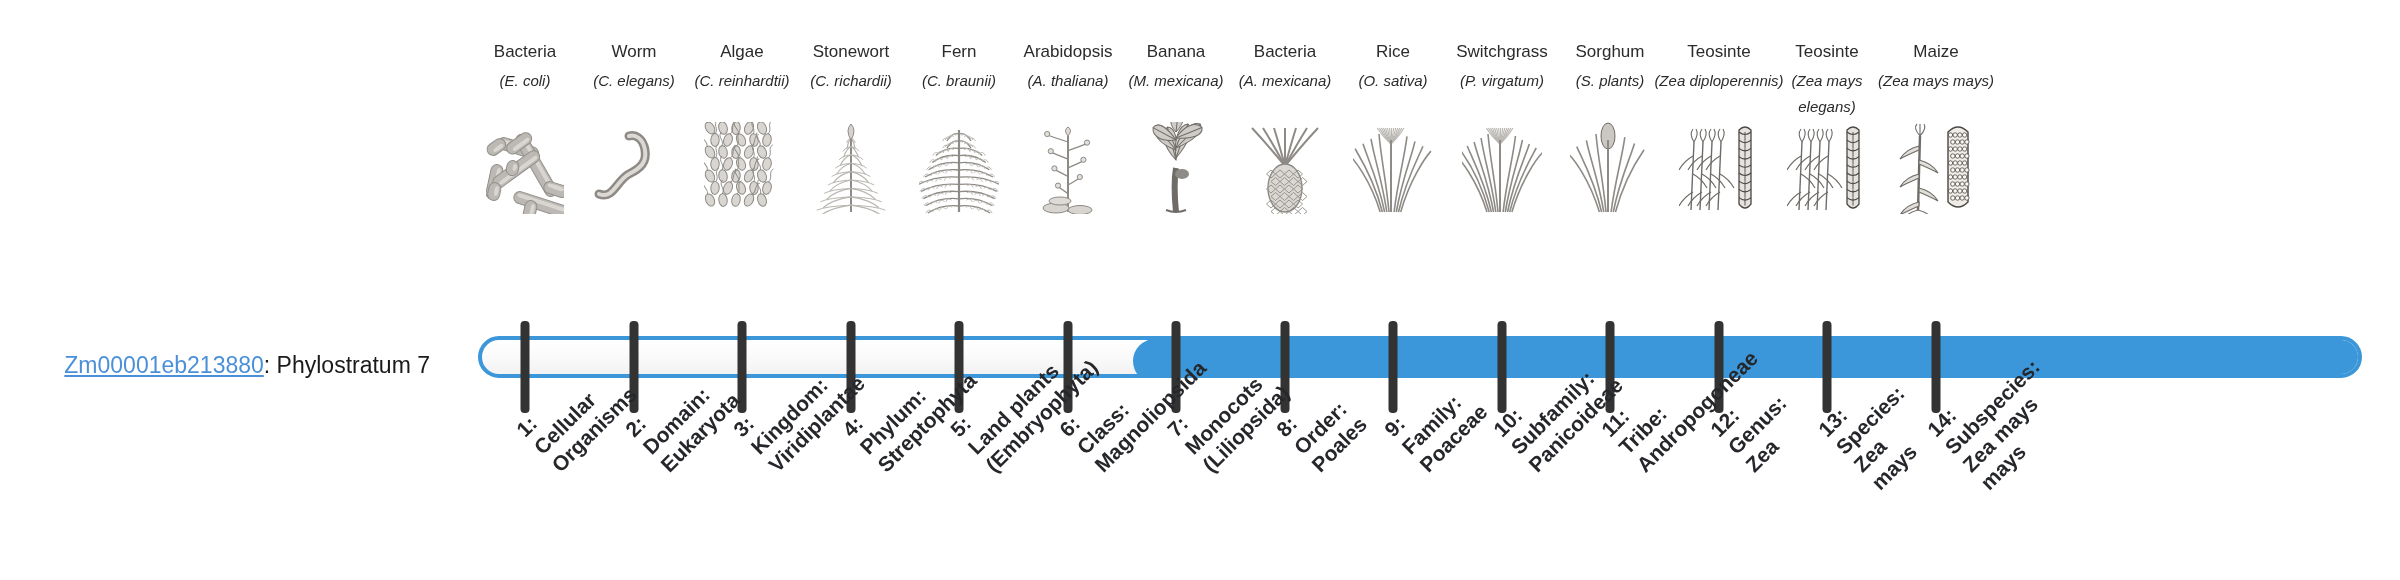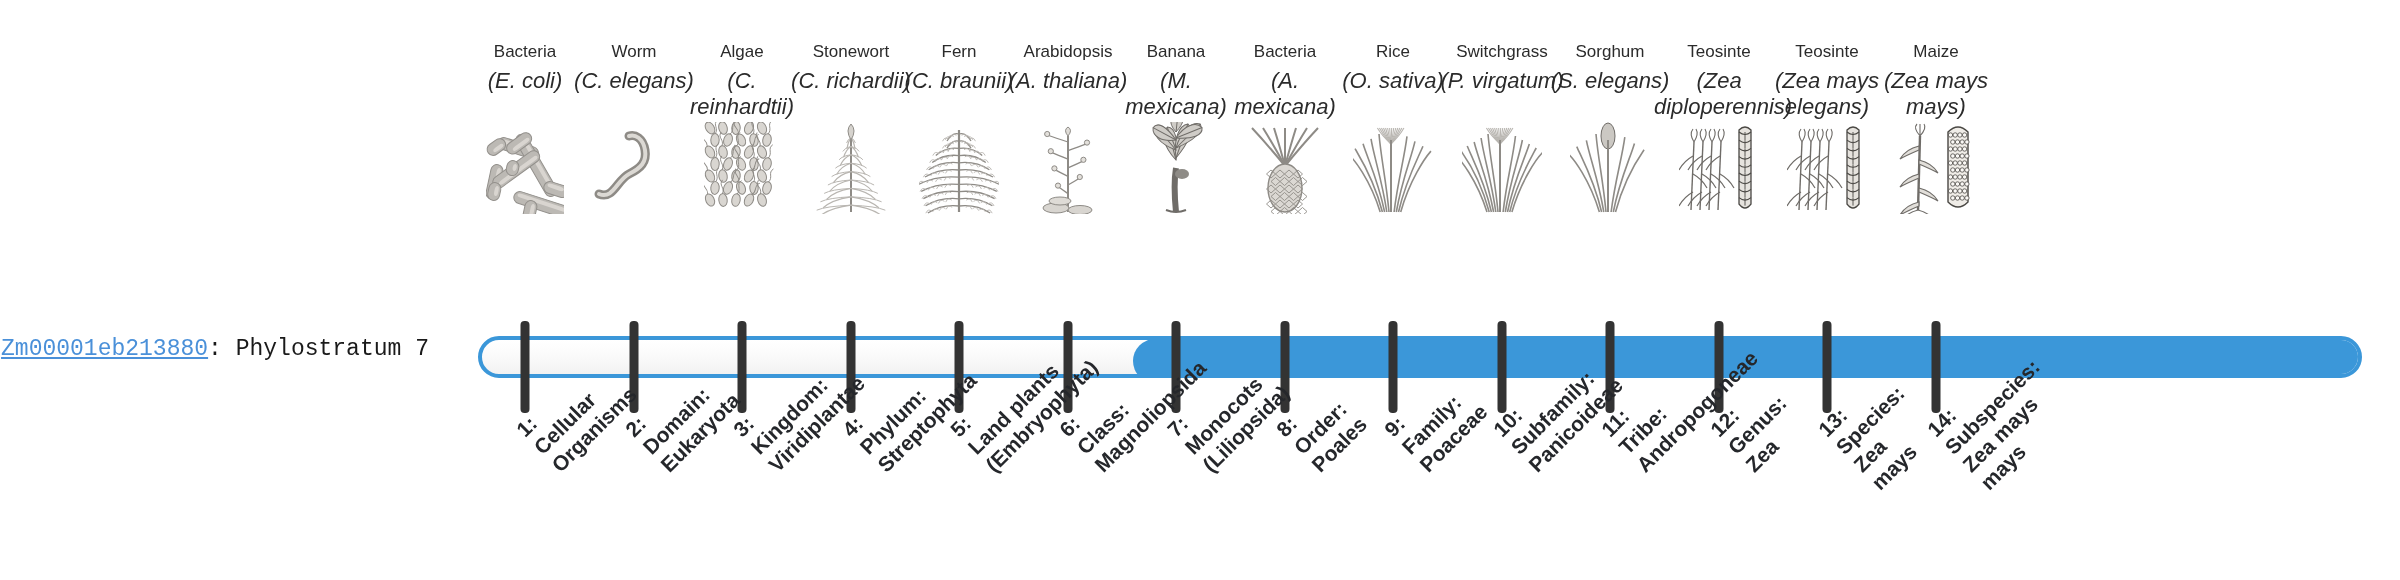--- a/index.html
+++ b/index.html
@@ -45,7 +45,7 @@
     position:absolute; left:50%; transform:translateX(-50%); top:0;
   }
   .col .sname{
-    font-size:22px; line-height:26px; color:#2b2b2b; font-style:italic;
+    font-size:15px; line-height:26px; color:#2b2b2b; font-style:italic;
     text-align:center; position:absolute; top:30px; left:0; width:100%;
   }
   .col .art{

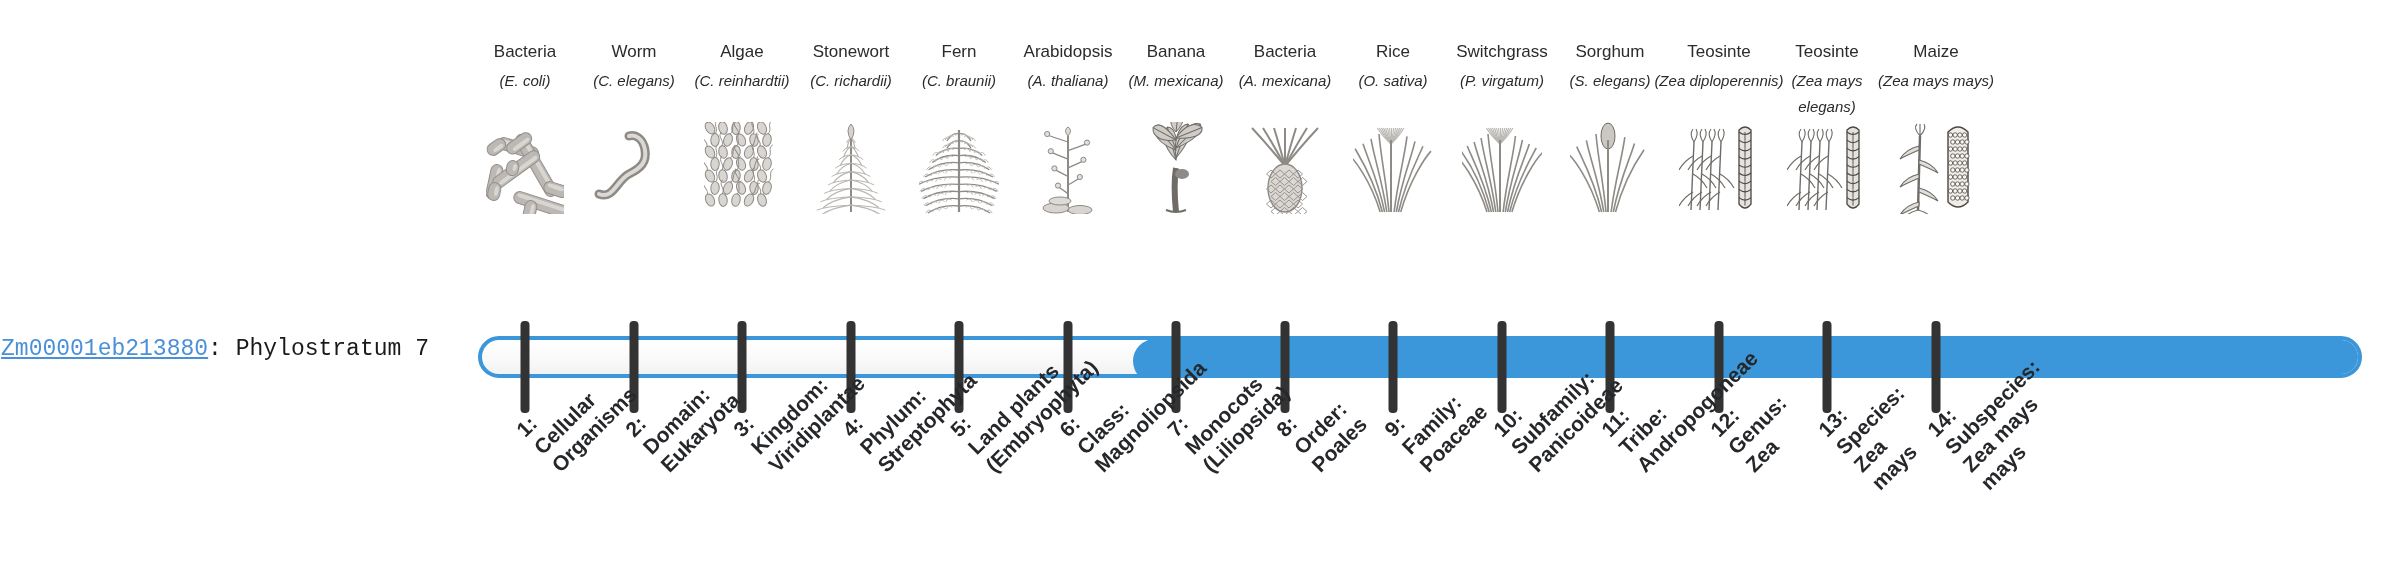--- a/index.html
+++ b/index.html
@@ -672,7 +672,7 @@
       </div>
       <div class="col" style="left: 1545px; width: 130px;">
         <div class="cname">Sorghum</div>
-        <div class="sname">(S. elegans)</div>
+        <div class="sname">(S. plants)</div>
         <div class="art">
           <svg width="80" height="92" viewBox="0 0 80 92">
             <path d="M36 90 C 33 58 28 36 26 12" fill="none" stroke="#8e8b86" stroke-width="1.6"></path>

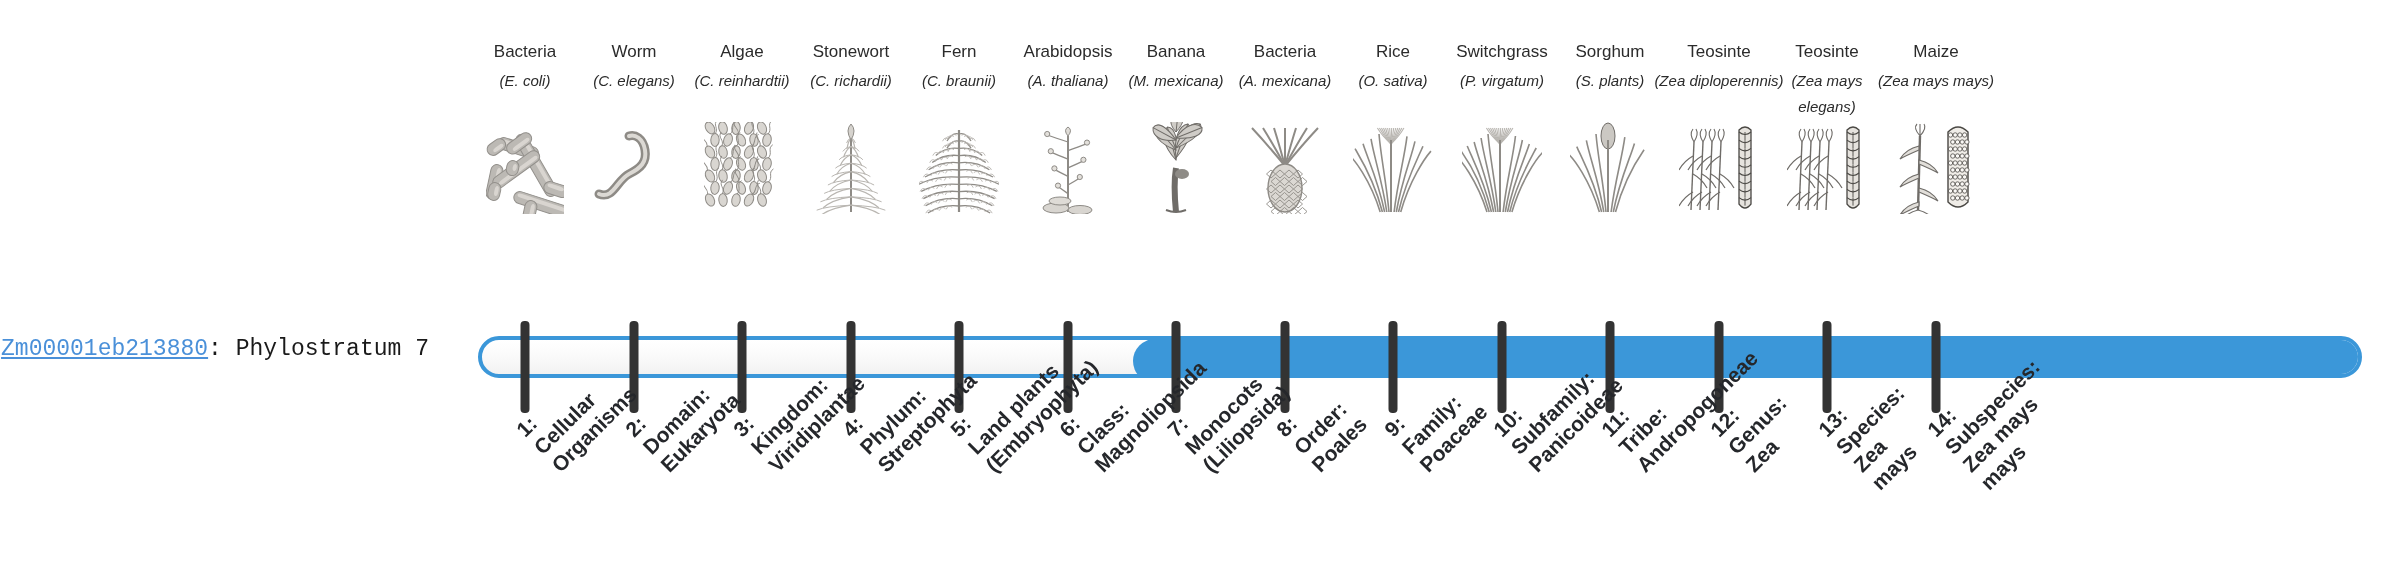--- a/index.html
+++ b/index.html
@@ -10,10 +10,9 @@
 
   
   .row-label{
-    position:absolute; left:0px; top:332px; width:430px; height:34px;
-    text-align:center; font-size:23px; line-height:34px; color:#1a1a1a;
+    position:absolute; left:0px; top:348px; width:430px; height:34px;
+    text-align:right; font-size:23px; line-height:34px; color:#1a1a1a;
     white-space:nowrap;
-    font-family:Liberation Mono, monospace;
   }
   .row-label .gene{ color:#4a90d9; text-decoration:underline; cursor:pointer; }
 

